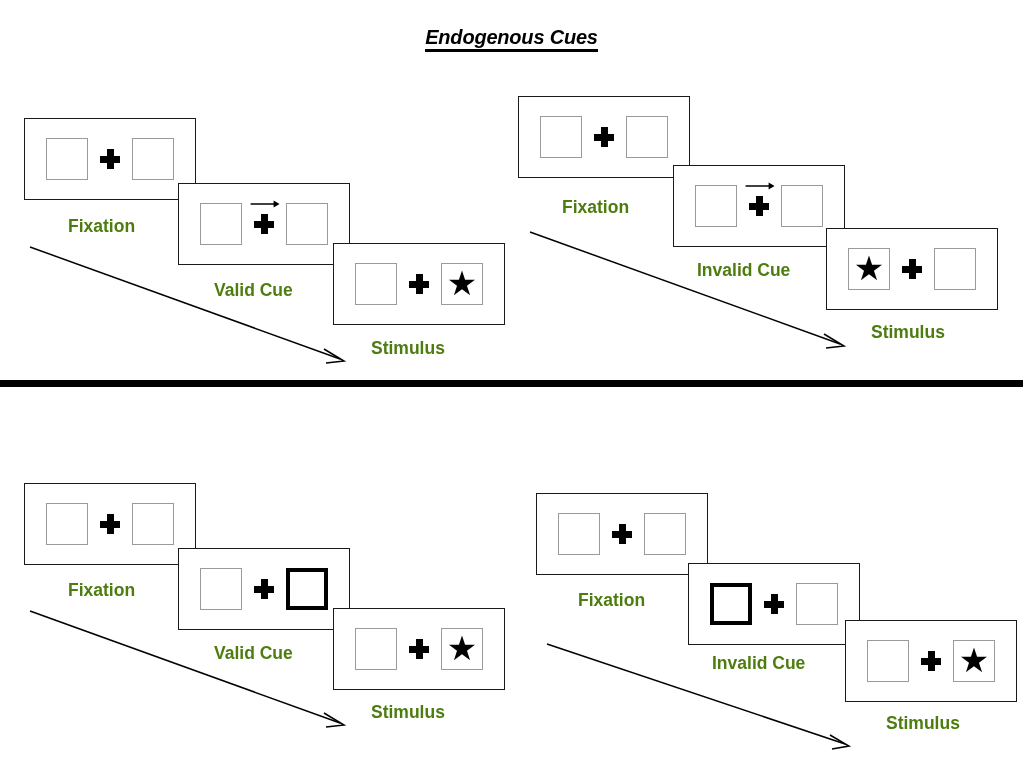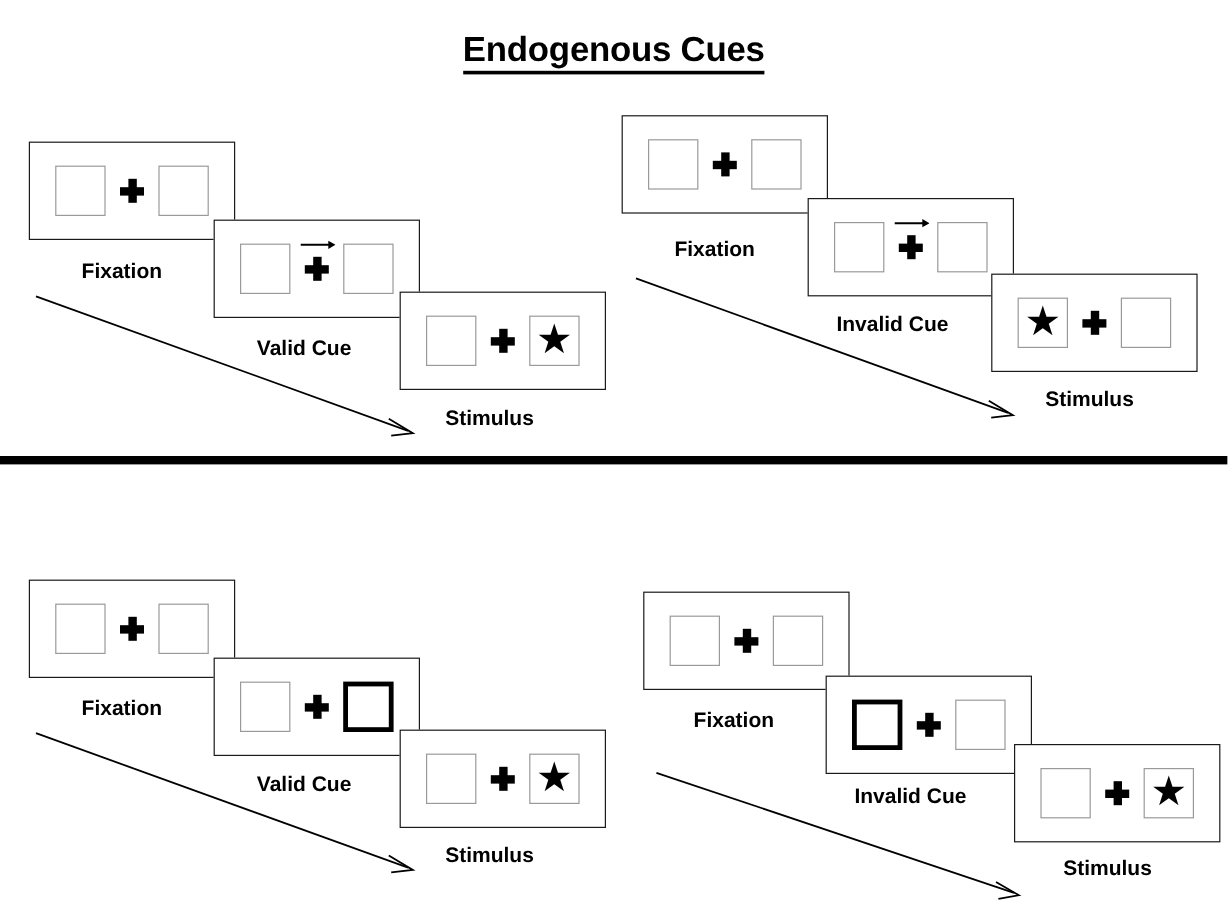--- a/index.html
+++ b/index.html
@@ -13,13 +13,14 @@
 
   .section-title {
     position: absolute;
-    font-size: 29px;
+    font-size: 20px;
     font-weight: bold;
     color: #000;
     text-align: center;
     width: 100%;
     left: 0;
     letter-spacing: -0.2px;
+    font-style: italic;
   }
   .section-title span {
     border-bottom: 3px solid #000;

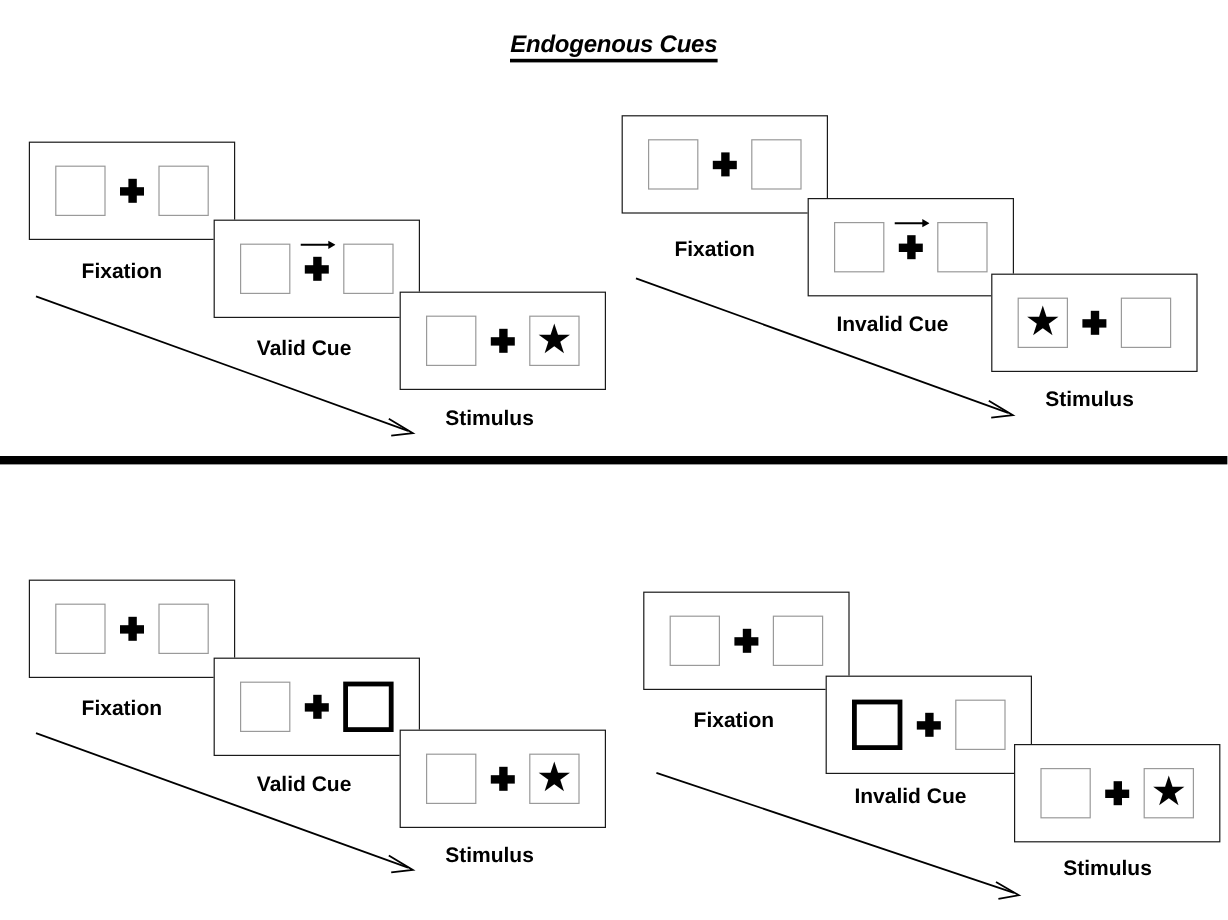--- a/index.html
+++ b/index.html
@@ -104,7 +104,7 @@
     position: absolute;
     font-size: 17.5px;
     font-weight: bold;
-    color: #000000;
+    color: #4d7c0f;
     white-space: nowrap;
   }
 

